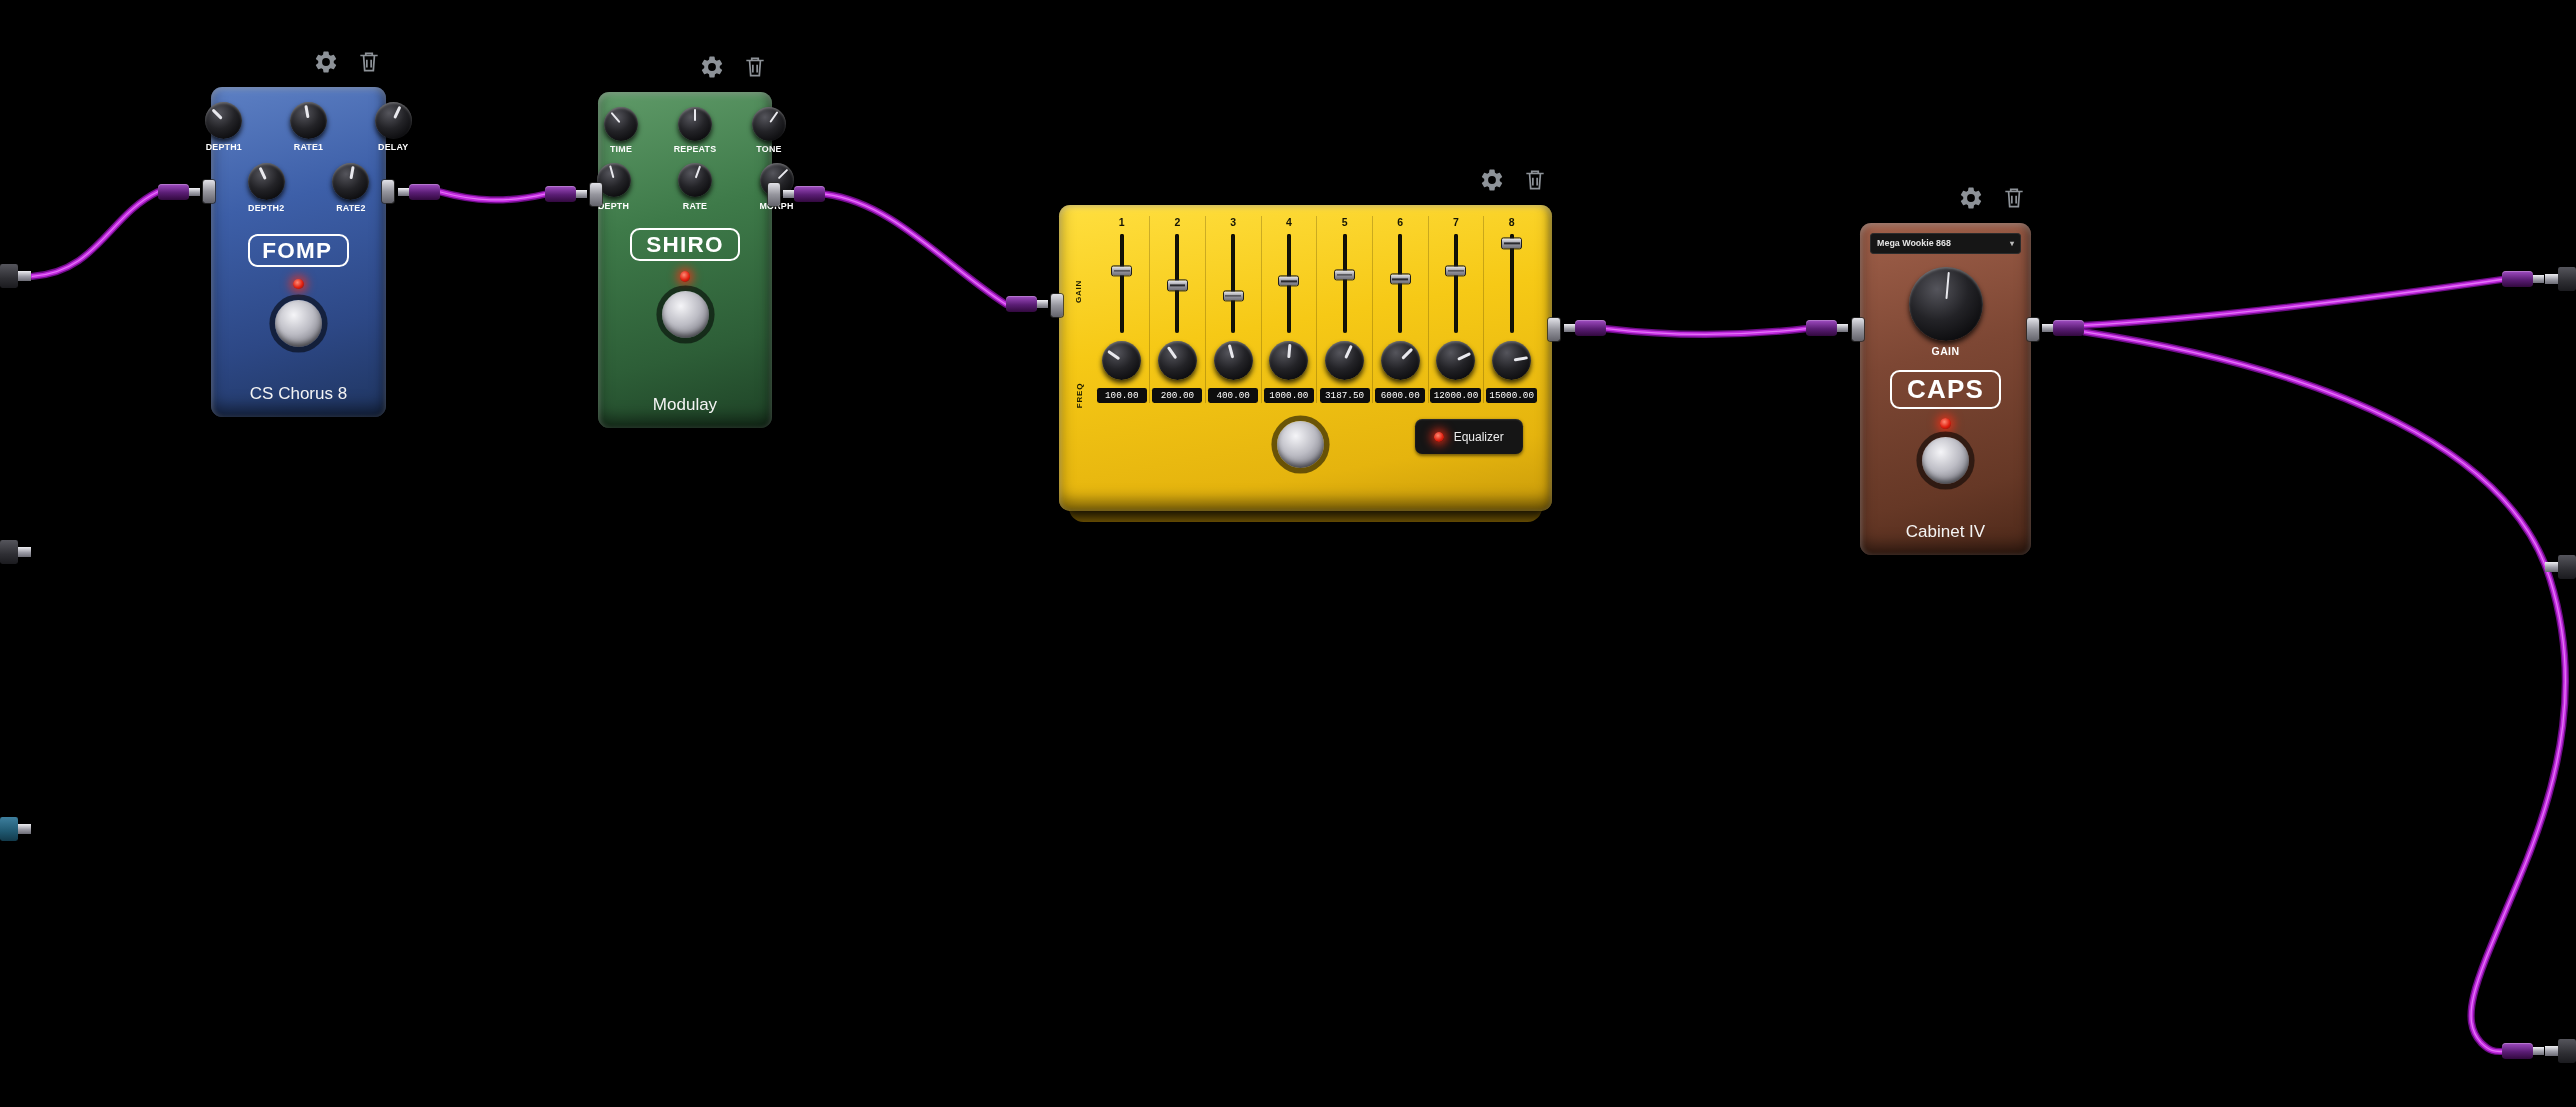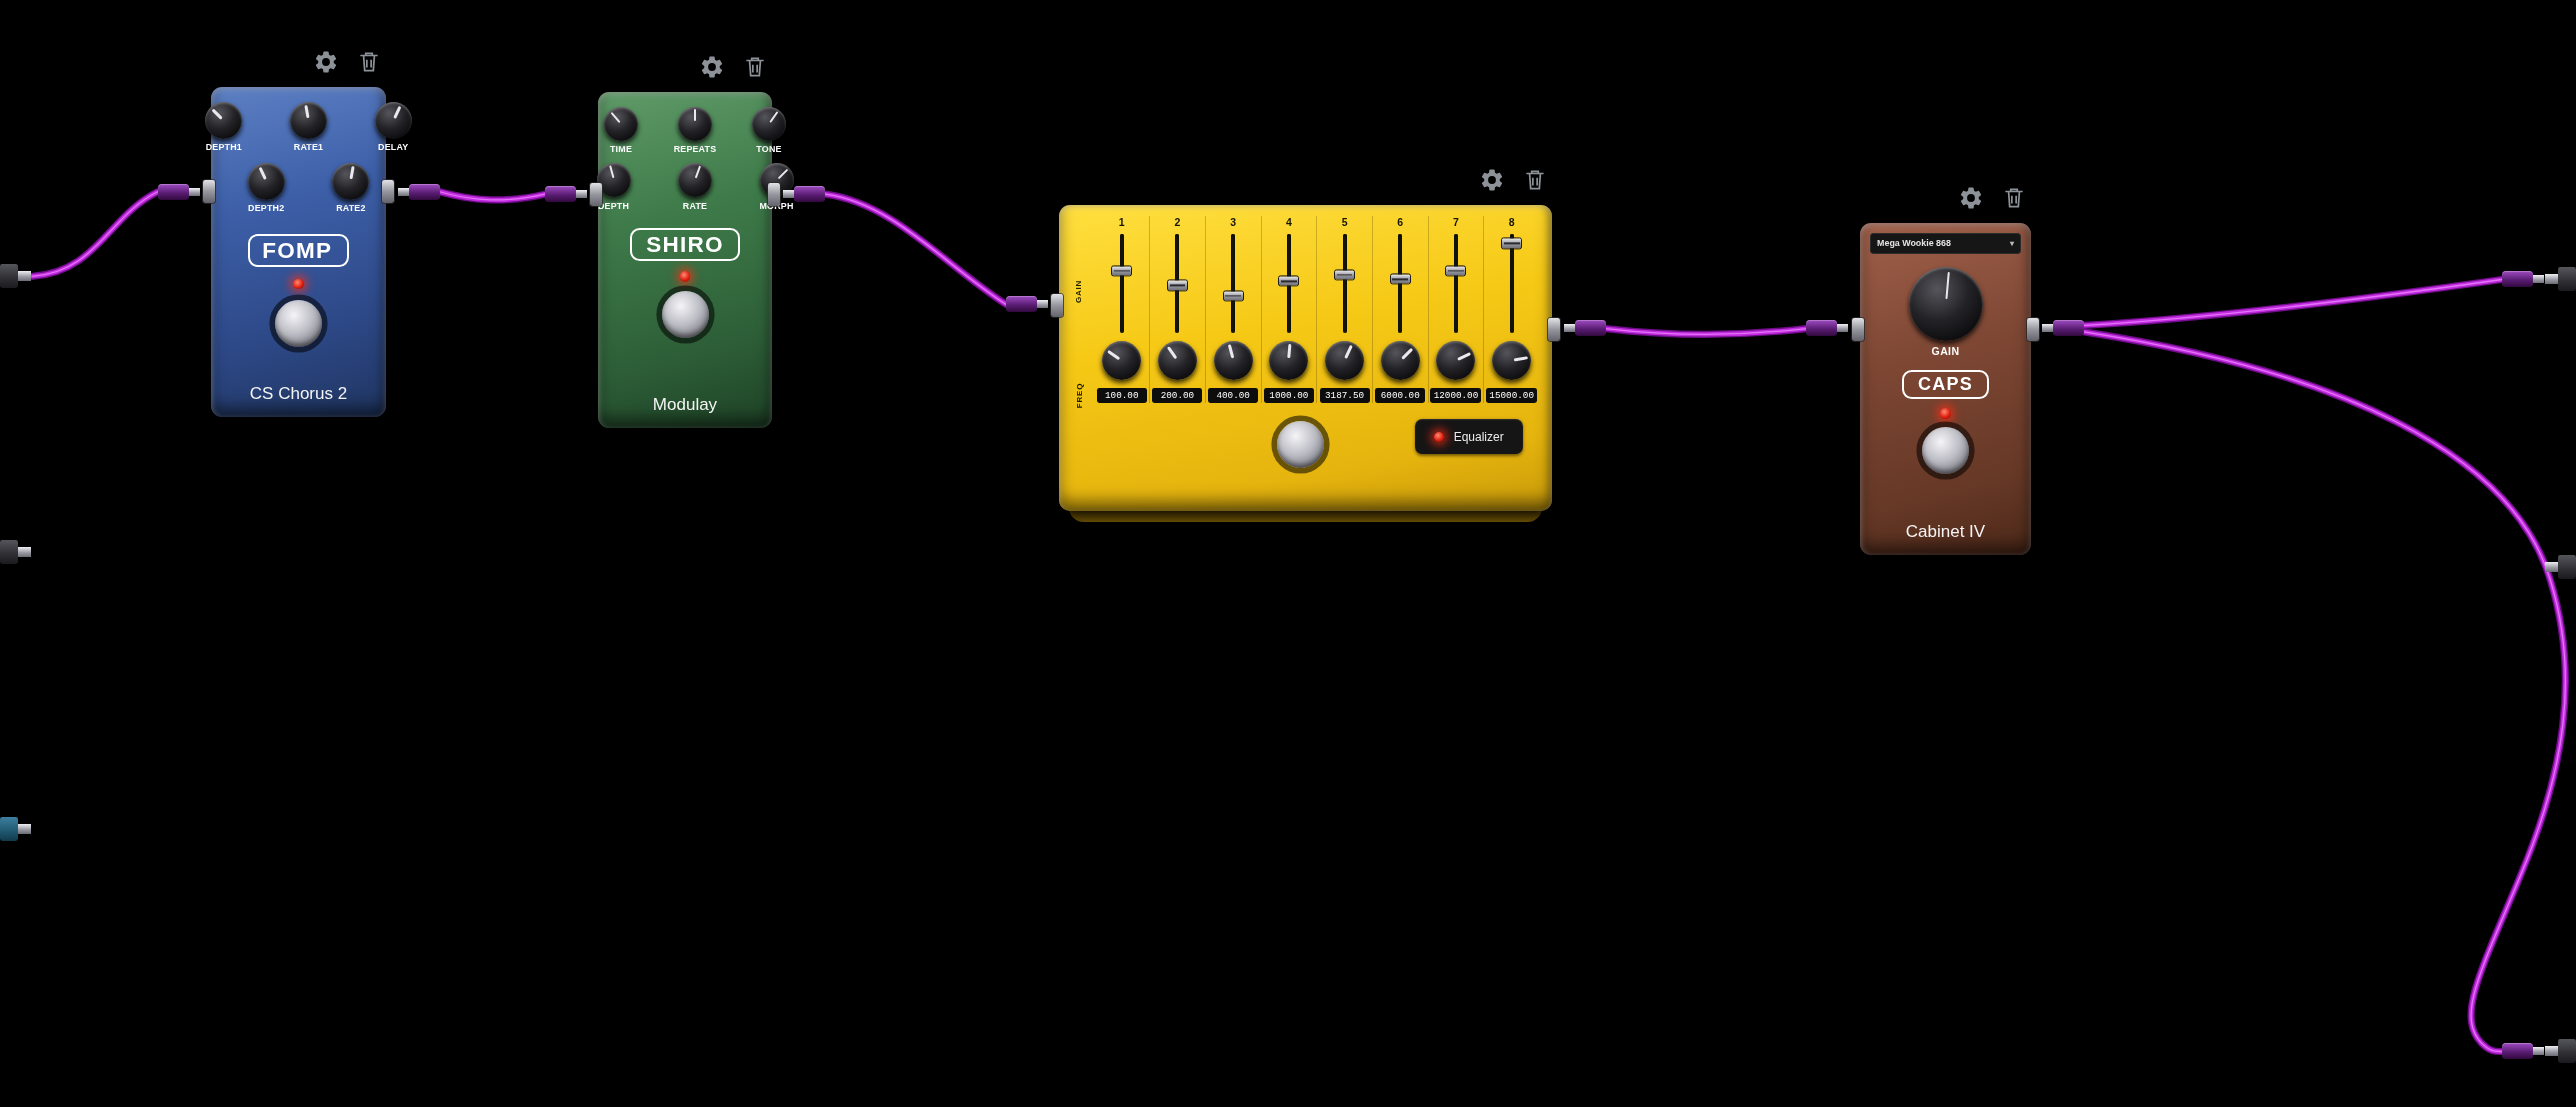--- a/index.html
+++ b/index.html
@@ -266,7 +266,7 @@
       <div class="name-badge" style="margin-top:21px;padding-left:12px;">FOMP</div>
       <div class="led" style="margin-top:11.3px;"></div>
       <div class="footswitch" style="margin-top:11.3px;"></div>
-      <div class="caption" style="margin-top:auto; margin-bottom:13px;">CS Chorus 2</div>
+      <div class="caption" style="margin-top:auto; margin-bottom:13px;">CS Chorus 8</div>
       <div class="jack" style="left:-8px; top:93px;"></div>
       <div class="jack" style="right:-8px; top:93px;"></div>
     </div>

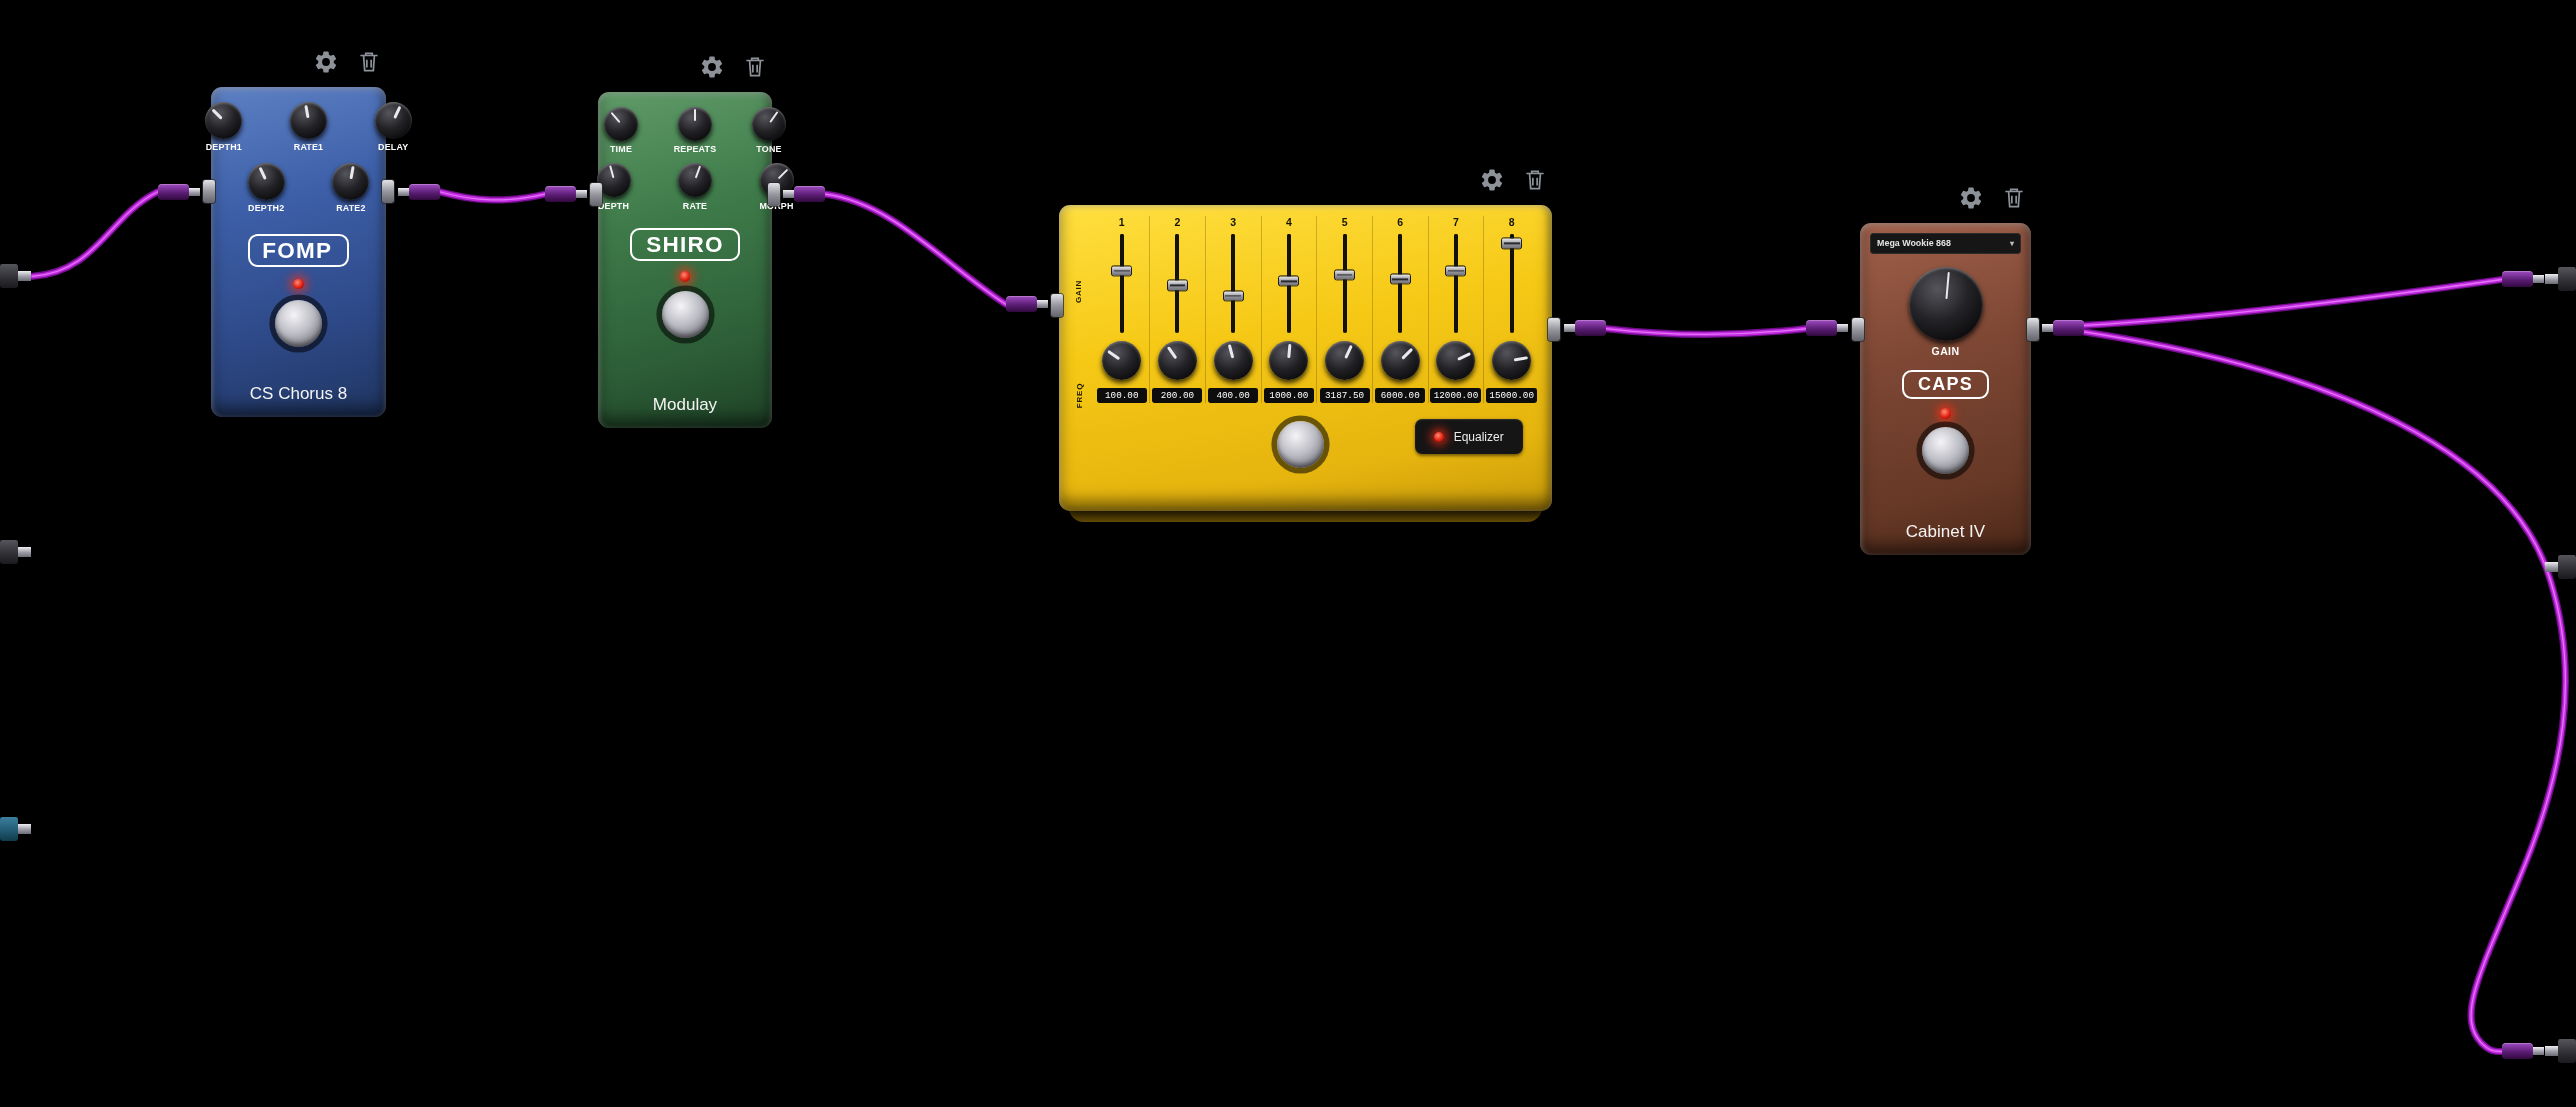--- a/index.html
+++ b/index.html
@@ -488,7 +488,7 @@
           <div class="pointer" style="transform: rotate(5deg);"></div>
         </div>
       <div class="caps-gain-label">GAIN</div>
-      <div class="name-badge" style="margin-top:13px; font-size:18px;">CAPS</div>
+      <div class="name-badge" style="margin-top:13px; font-size:26px;">CAPS</div>
       <div class="led" style="margin-top:9.7px;"></div>
       <div class="footswitch" style="margin-top:8px;"></div>
       <div class="caption" style="margin-top:auto; margin-bottom:13px;">Cabinet IV</div>

